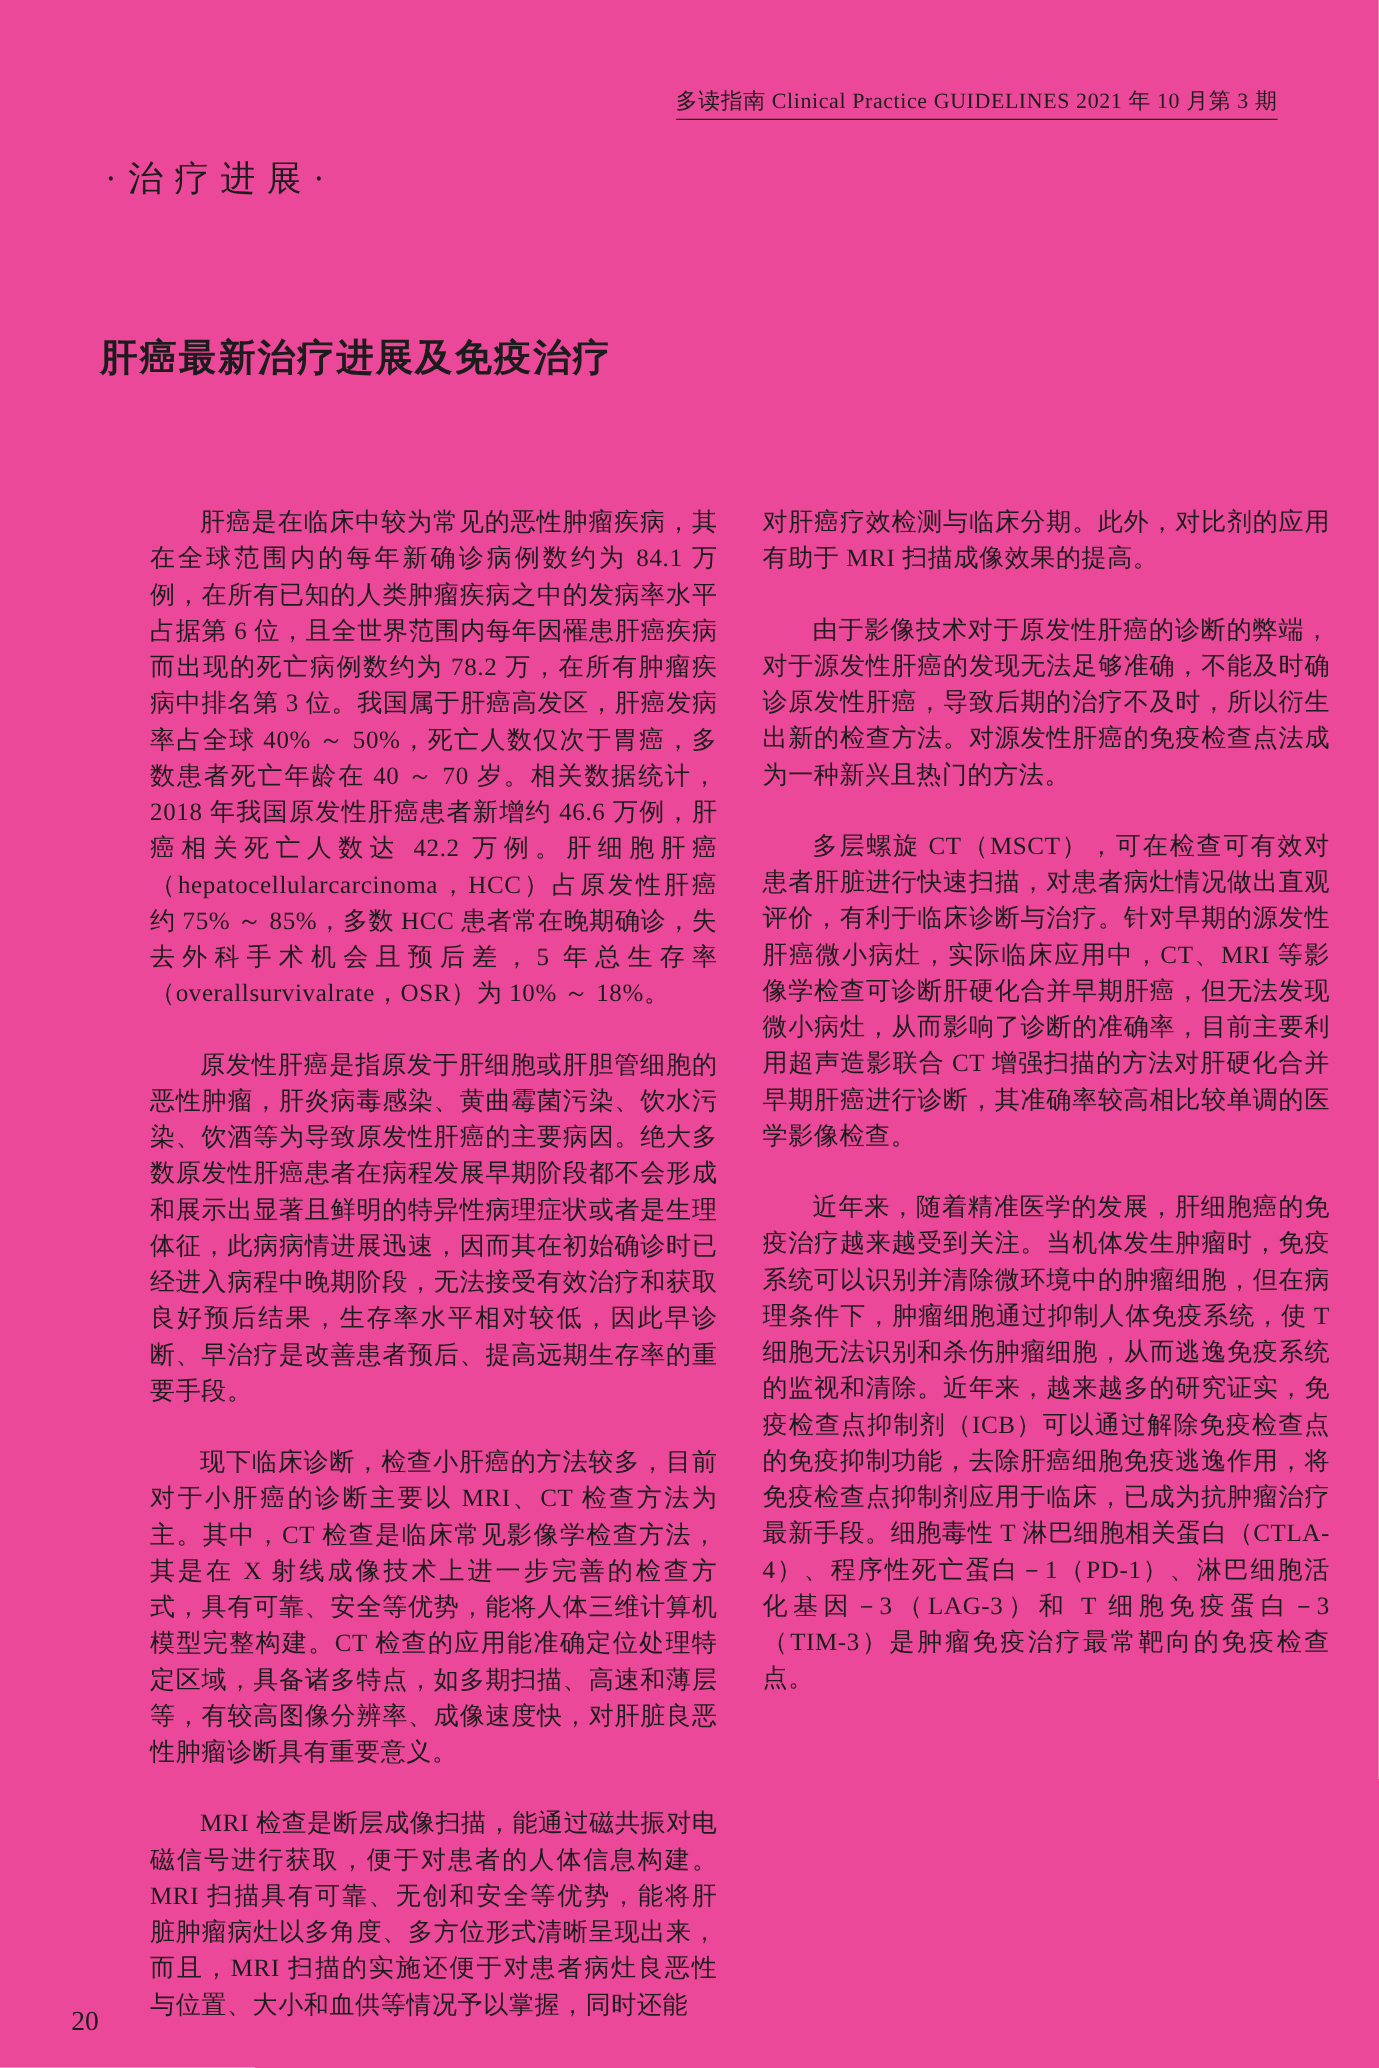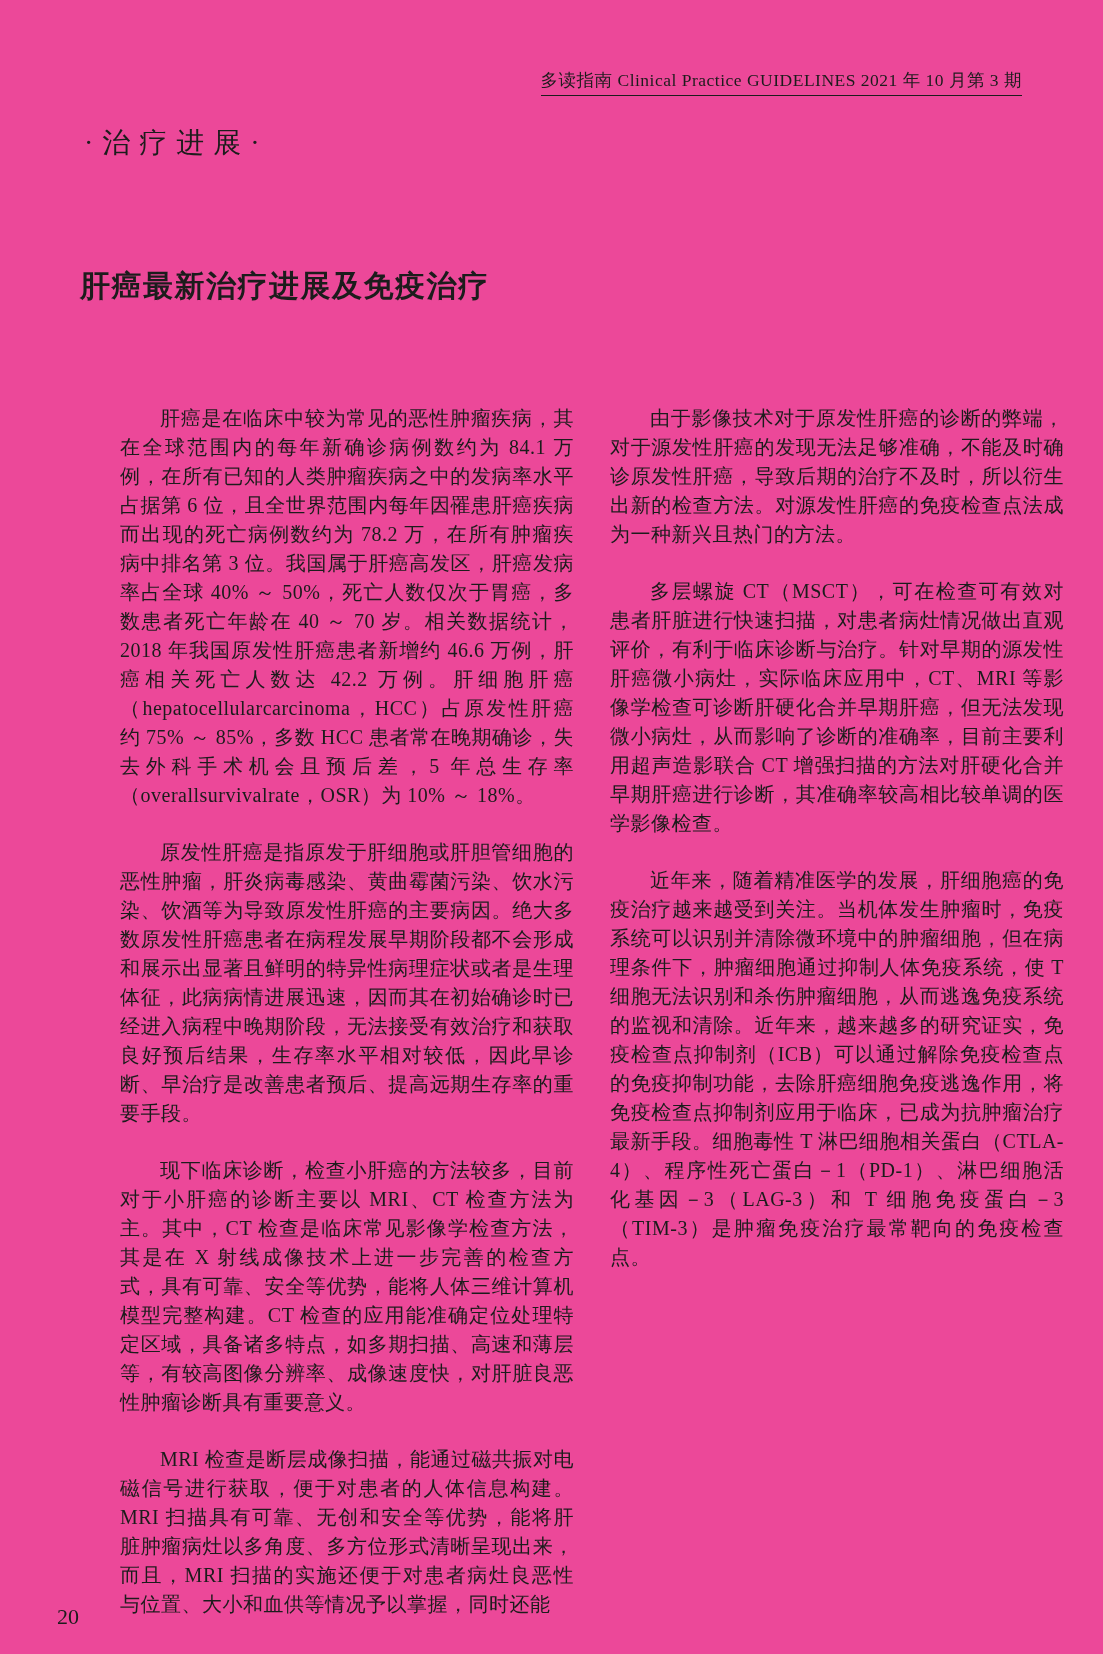--- a/index.html
+++ b/index.html
@@ -104,6 +104,7 @@
       <p>MRI 检查是断层成像扫描，能通过磁共振对电磁信号进行获取，便于对患者的人体信息构建。MRI 扫描具有可靠、无创和安全等优势，能将肝脏肿瘤病灶以多角度、多方位形式清晰呈现出来，而且，MRI 扫描的实施还便于对患者病灶良恶性与位置、大小和血供等情况予以掌握，同时还能</p>
     </div>
     <div class="col">
+      <p class="no-indent">对肝癌疗效检测与临床分期。此外，对比剂的应用有助于 MRI 扫描成像效果的提高。</p>
       <p>由于影像技术对于原发性肝癌的诊断的弊端，对于源发性肝癌的发现无法足够准确，不能及时确诊原发性肝癌，导致后期的治疗不及时，所以衍生出新的检查方法。对源发性肝癌的免疫检查点法成为一种新兴且热门的方法。</p>
       <p>多层螺旋 CT（MSCT），可在检查可有效对患者肝脏进行快速扫描，对患者病灶情况做出直观评价，有利于临床诊断与治疗。针对早期的源发性肝癌微小病灶，实际临床应用中，CT、MRI 等影像学检查可诊断肝硬化合并早期肝癌，但无法发现微小病灶，从而影响了诊断的准确率，目前主要利用超声造影联合 CT 增强扫描的方法对肝硬化合并早期肝癌进行诊断，其准确率较高相比较单调的医学影像检查。</p>
       <p>近年来，随着精准医学的发展，肝细胞癌的免疫治疗越来越受到关注。当机体发生肿瘤时，免疫系统可以识别并清除微环境中的肿瘤细胞，但在病理条件下，肿瘤细胞通过抑制人体免疫系统，使 T 细胞无法识别和杀伤肿瘤细胞，从而逃逸免疫系统的监视和清除。近年来，越来越多的研究证实，免疫检查点抑制剂（ICB）可以通过解除免疫检查点的免疫抑制功能，去除肝癌细胞免疫逃逸作用，将免疫检查点抑制剂应用于临床，已成为抗肿瘤治疗最新手段。细胞毒性 T 淋巴细胞相关蛋白（CTLA-4）、程序性死亡蛋白－1（PD-1）、淋巴细胞活化基因－3（LAG-3）和 T 细胞免疫蛋白－3（TIM-3）是肿瘤免疫治疗最常靶向的免疫检查点。</p>

